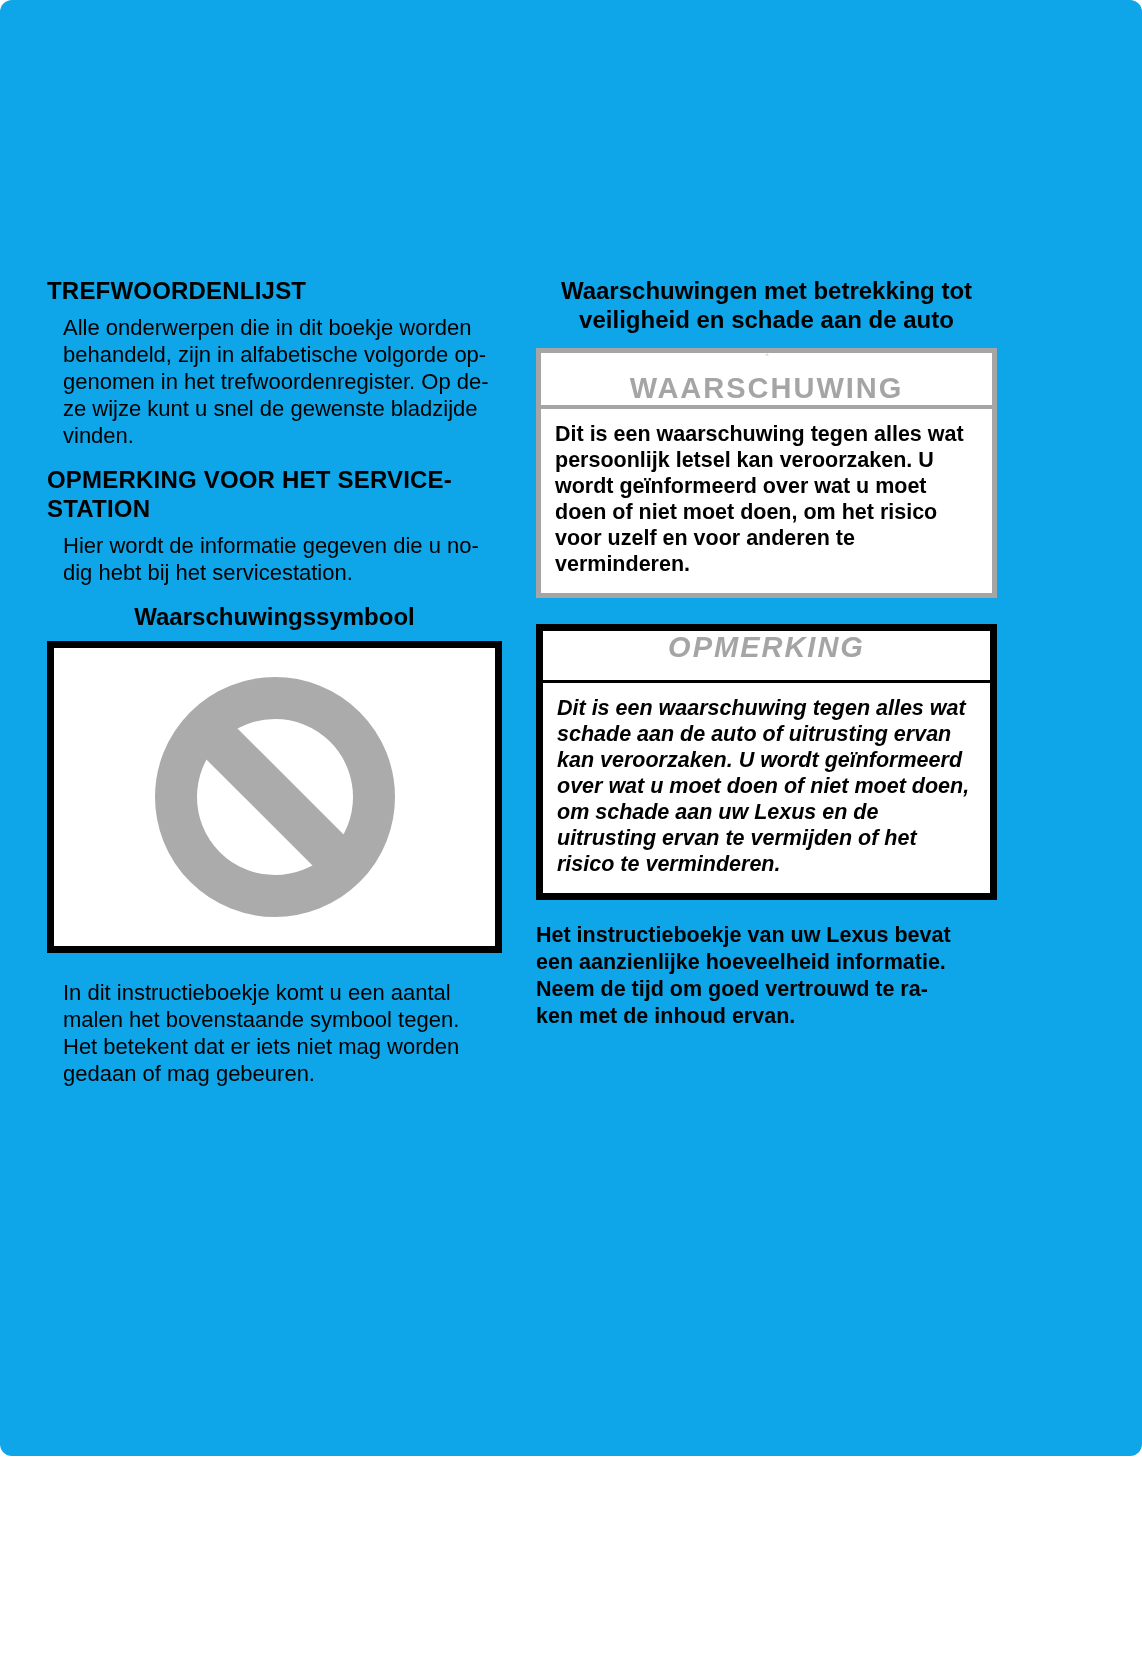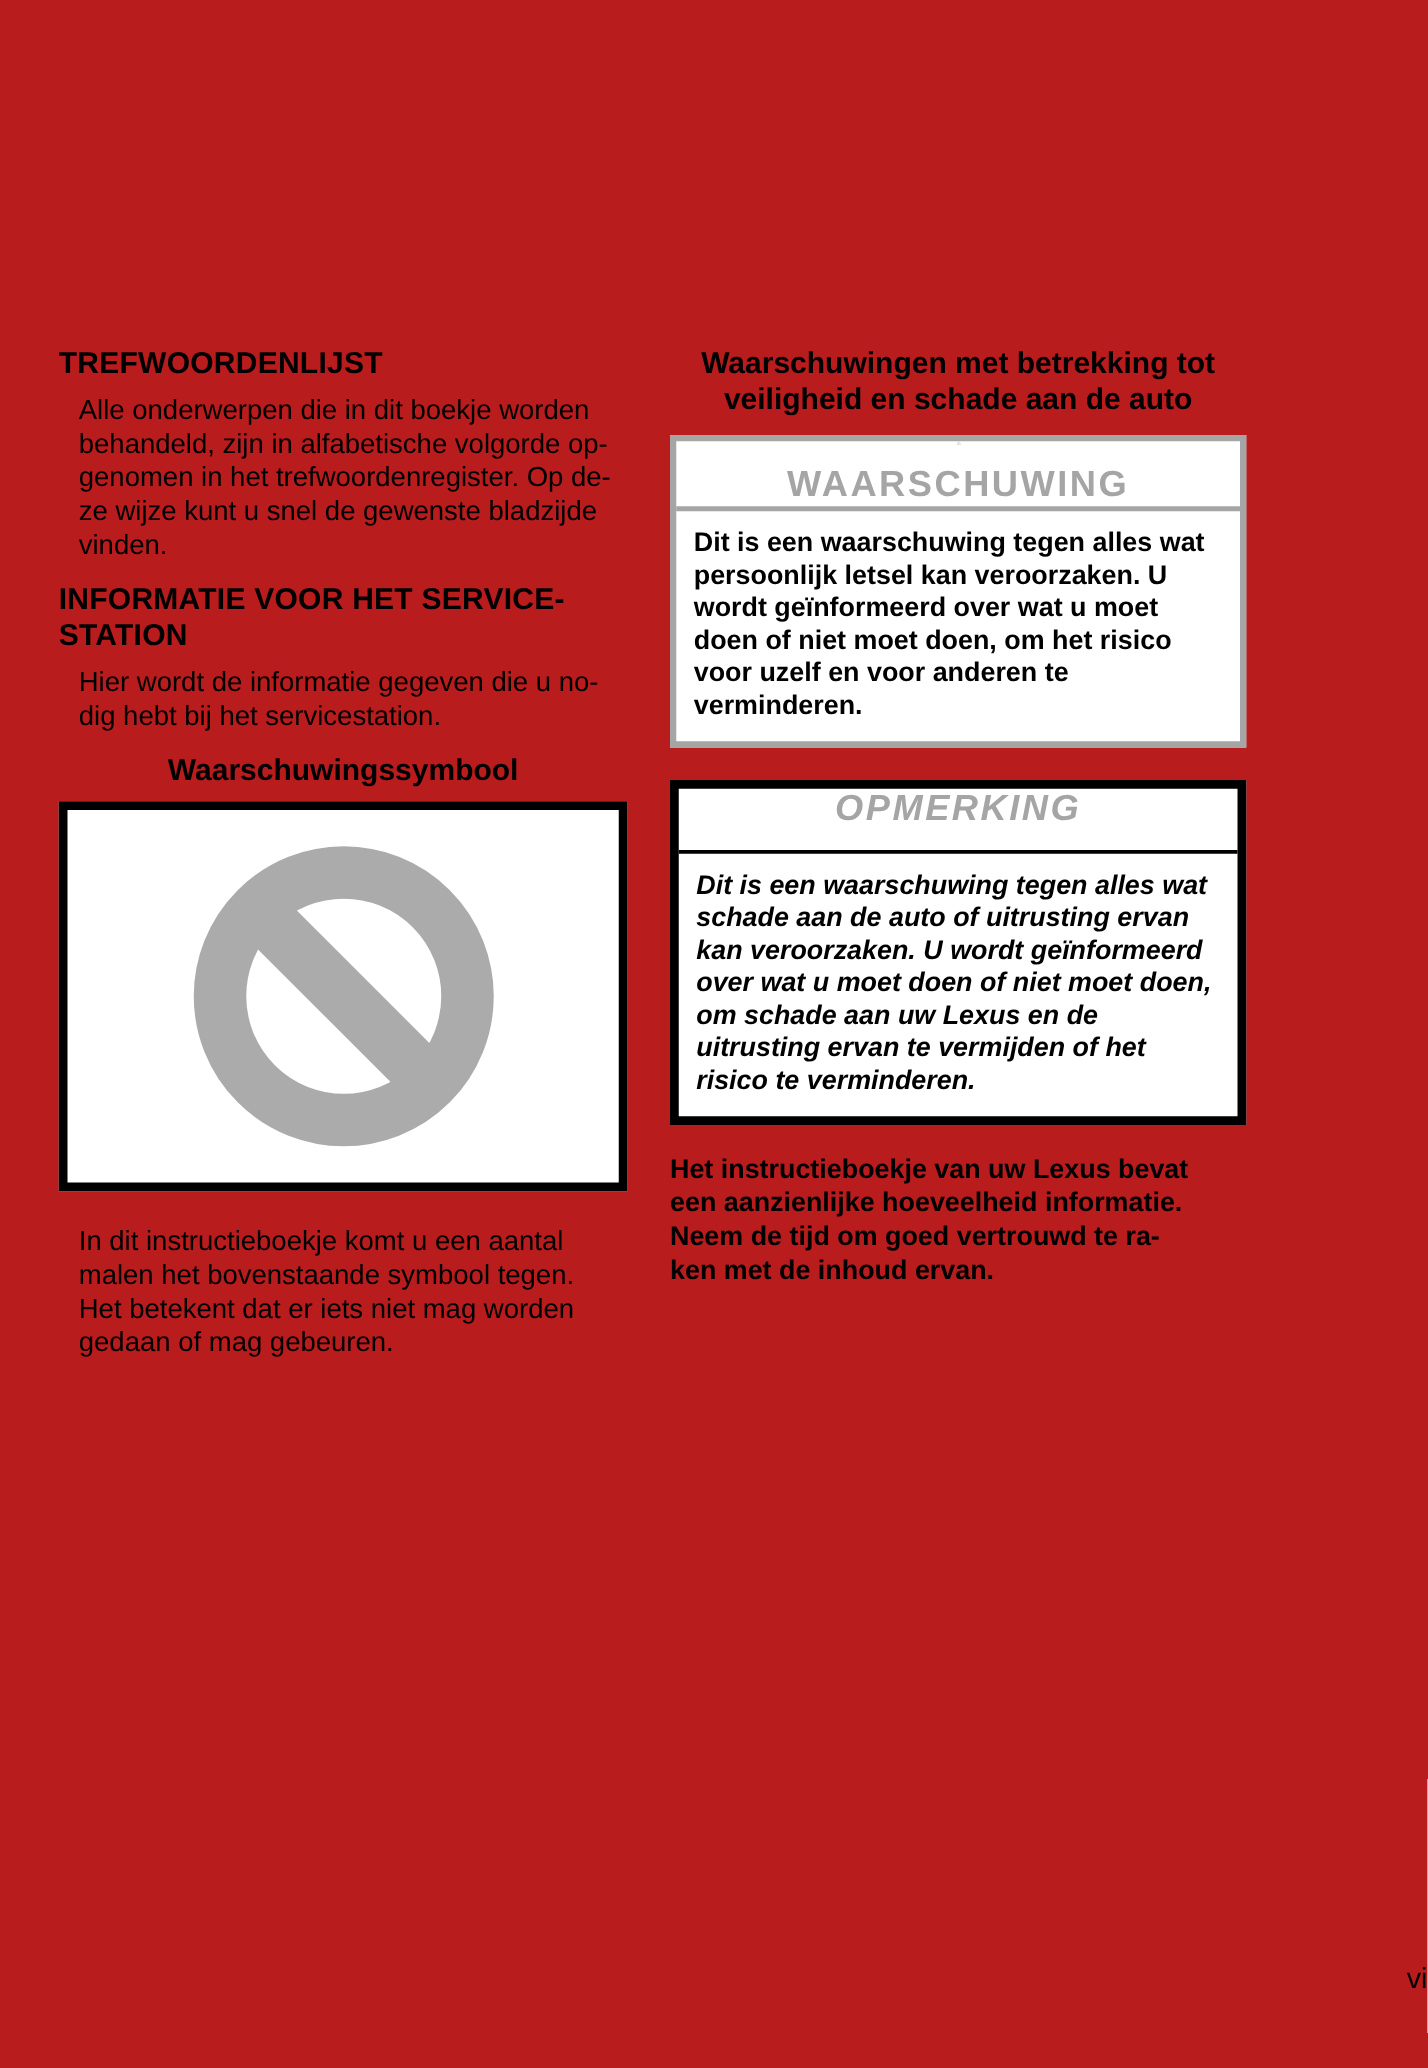--- a/index.html
+++ b/index.html
@@ -12,9 +12,10 @@
   .page {
     position: relative;
     width: 1142px;
-    height: 1654px;
-    background: #b91c1c;
+    height: 1456px;
+    background: #0ea5e9;
     overflow: hidden;
+    border-radius: 12px;
   }
   .col {
     position: absolute;

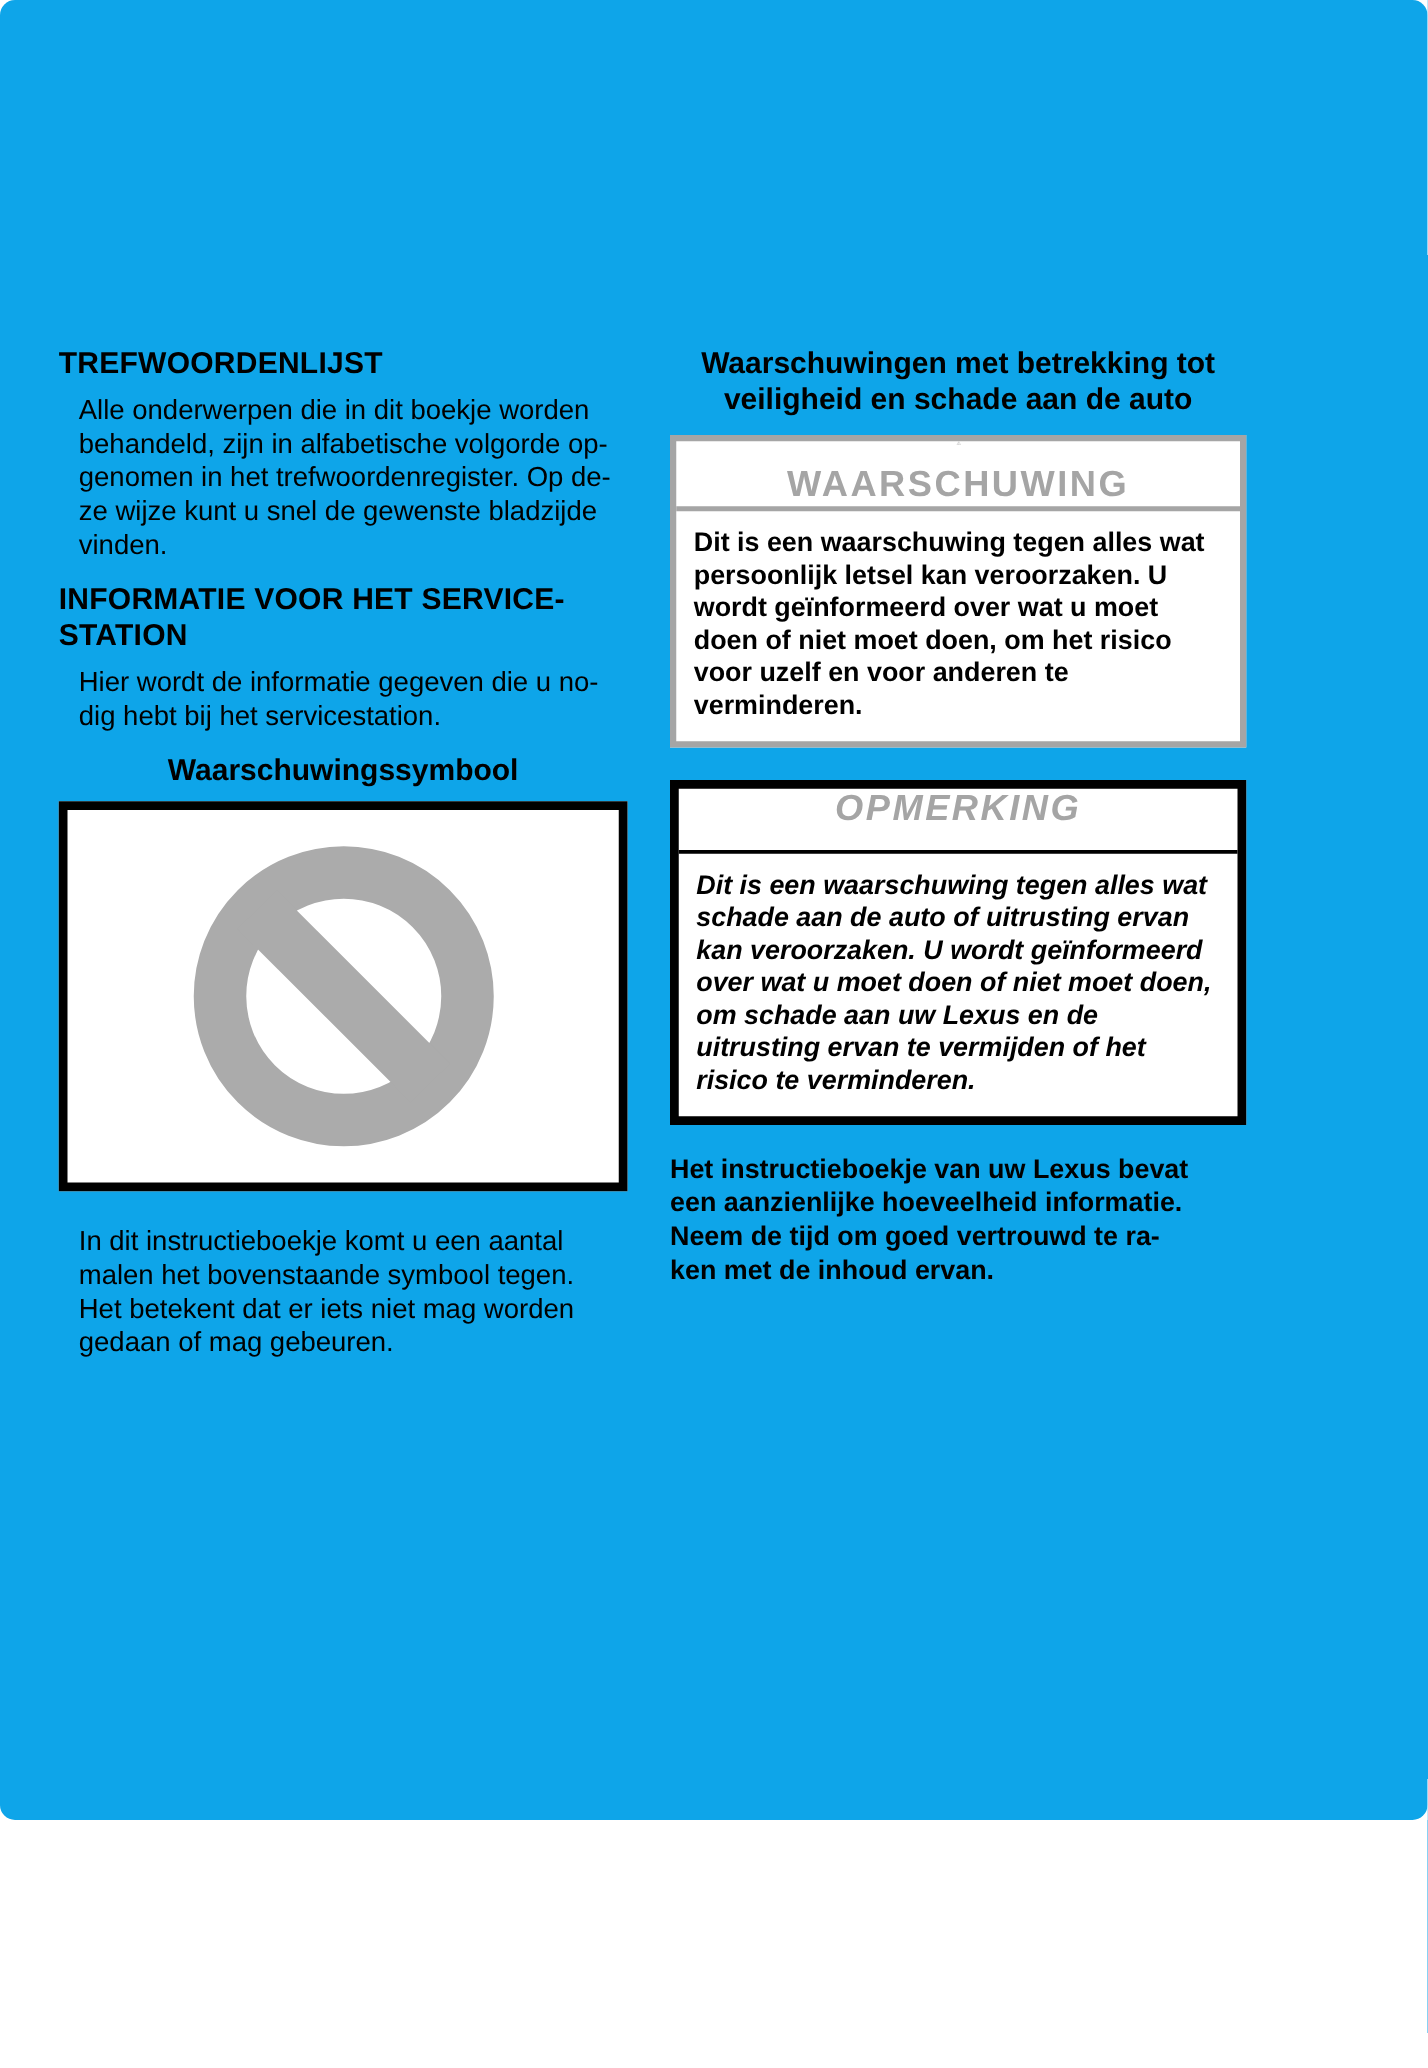--- a/index.html
+++ b/index.html
@@ -151,7 +151,7 @@
 ze wijze kunt u snel de gewenste bladzijde
 vinden.</p>
 
-    <h3 class="h-caps">INFORMATIE VOOR HET SERVICE-
+    <h3 class="h-caps">OPMERKING VOOR HET SERVICE-
 STATION</h3>
     <p class="para">Hier wordt de informatie gegeven die u no-
 dig hebt bij het servicestation.</p>

